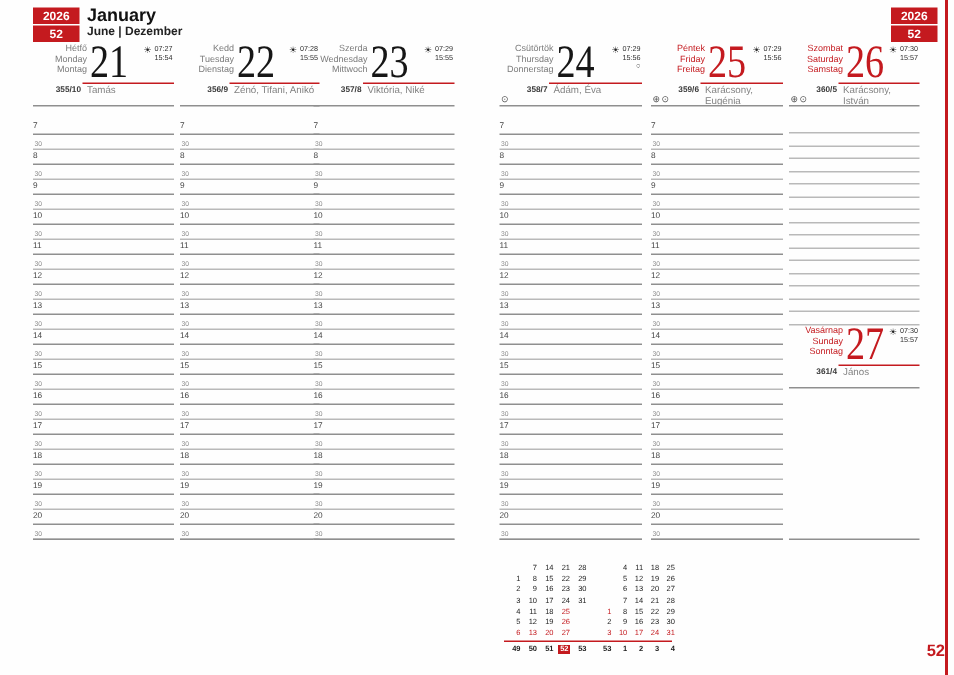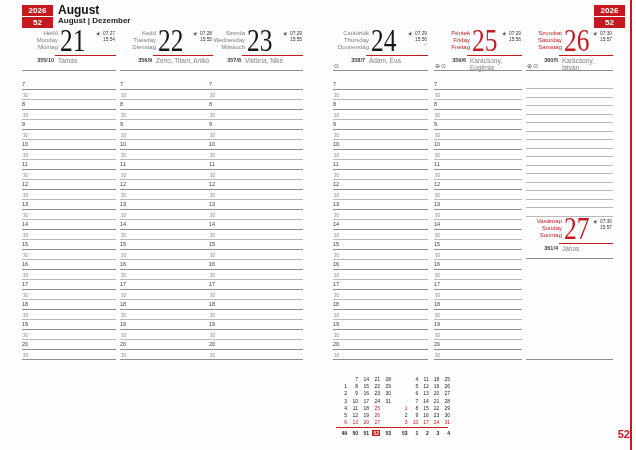--- a/index.html
+++ b/index.html
@@ -49,7 +49,7 @@
   <div class="corner-box" style="left:594px;top:5px;">2026</div>
   <div class="corner-box" style="left:594px;top:17px;">52</div>
 
-  <div class="month-title">August</div>
+  <div class="month-title">January</div>
   <div class="month-sub">August | Dezember</div>
 
   <div id="columns">

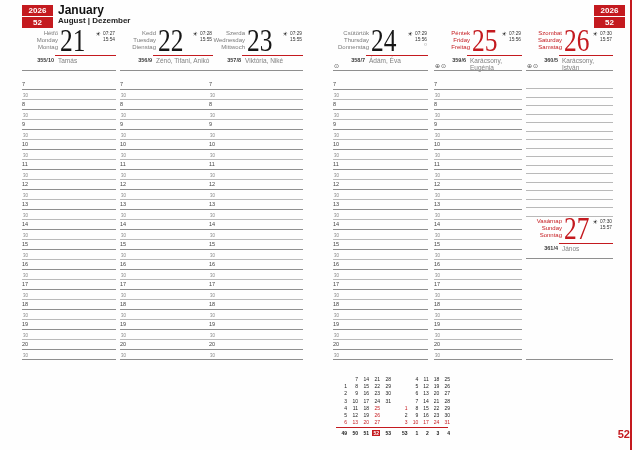--- a/index.html
+++ b/index.html
@@ -50,7 +50,7 @@
   <div class="corner-box" style="left:594px;top:17px;">52</div>
 
   <div class="month-title">January</div>
-  <div class="month-sub">August | Dezember</div>
+  <div class="month-sub">June | Dezember</div>
 
   <div id="columns">
       <div class="day-col" style="left: 22px; width: 94px;">

